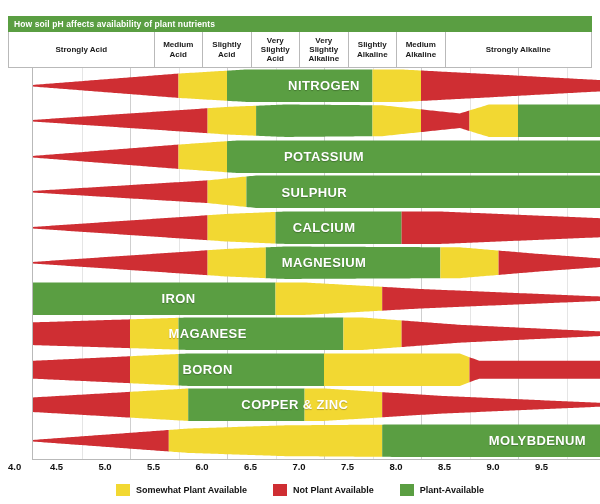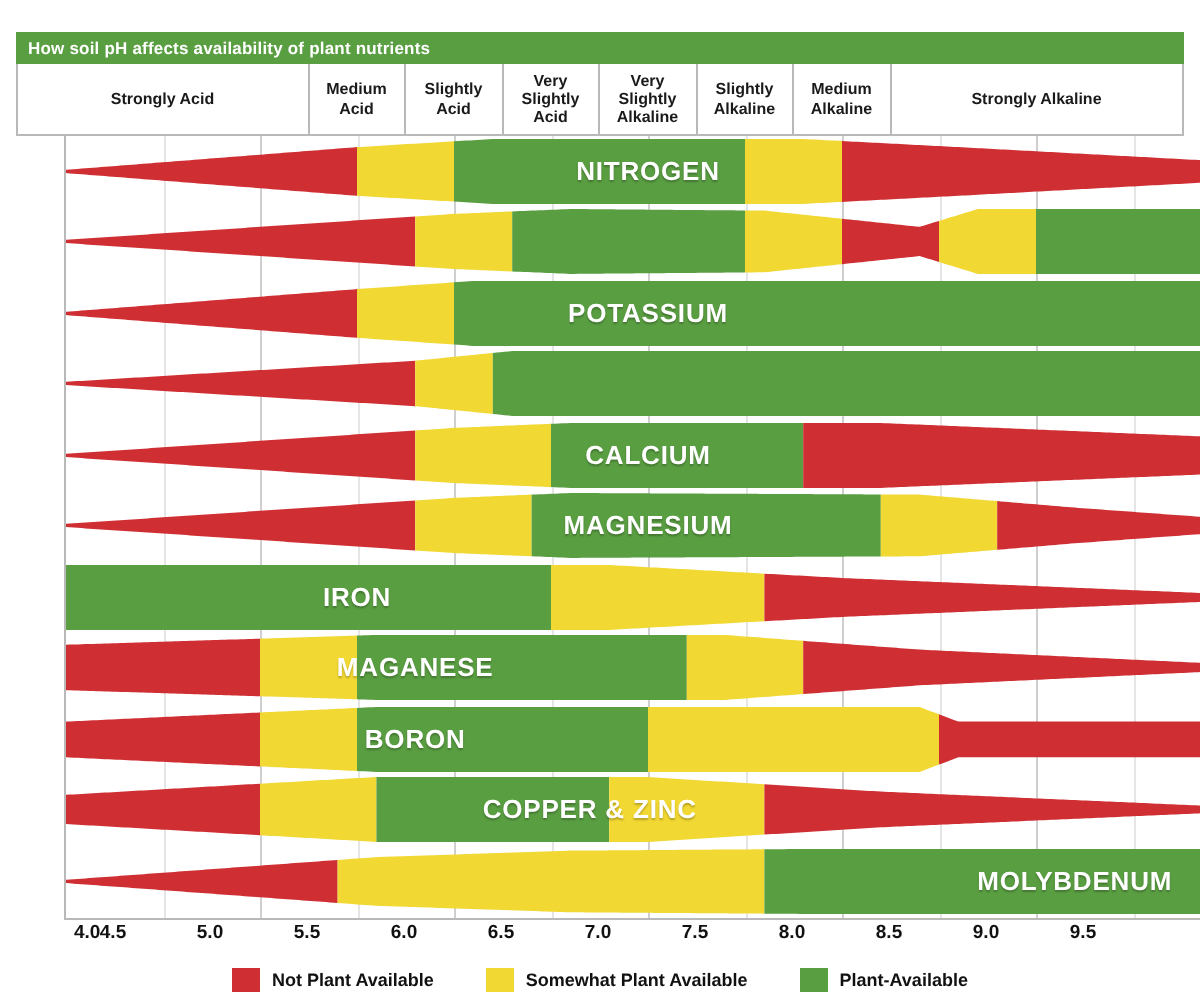--- a/index.html
+++ b/index.html
@@ -152,6 +152,7 @@
           <path d="M174.60,6.37 L176.54,6.17 L178.48,5.98 L180.42,5.78 L182.36,5.59 L184.30,5.39 L186.24,5.20 L188.18,5.01 L190.12,4.81 L192.06,4.62 L194.00,4.42 L195.94,4.23 L197.88,4.03 L199.82,3.84 L201.76,3.64 L203.70,3.45 L205.64,3.25 L207.58,3.06 L209.52,2.86 L211.46,2.67 L213.40,2.47 L213.40,2.47 L213.40,32.98 L213.40,32.98 L211.46,32.79 L209.52,32.59 L207.58,32.40 L205.64,32.20 L203.70,32.01 L201.76,31.81 L199.82,31.62 L197.88,31.42 L195.94,31.23 L194.00,31.03 L192.06,30.84 L190.12,30.64 L188.18,30.45 L186.24,30.25 L184.30,30.06 L182.36,29.87 L180.42,29.67 L178.48,29.48 L176.54,29.28 L174.60,29.09 Z" fill="#f2d832"></path>
           <path d="M213.40,2.47 L215.34,2.28 L217.28,2.08 L219.22,1.89 L221.16,1.69 L223.10,1.50 L225.04,1.50 L226.98,1.50 L228.92,1.50 L230.86,1.50 L232.80,1.50 L234.74,1.50 L236.68,1.50 L238.62,1.50 L240.56,1.50 L242.50,1.50 L244.44,1.50 L246.38,1.50 L248.32,1.50 L250.26,1.50 L252.20,1.50 L254.14,1.50 L256.08,1.50 L258.02,1.50 L259.96,1.50 L261.90,1.50 L263.84,1.50 L265.78,1.50 L267.72,1.50 L269.66,1.50 L271.60,1.50 L273.54,1.50 L275.48,1.50 L277.42,1.50 L279.36,1.50 L281.30,1.50 L283.24,1.50 L285.18,1.50 L287.12,1.50 L289.06,1.50 L291.00,1.50 L292.94,1.50 L294.88,1.50 L296.82,1.50 L298.76,1.50 L300.70,1.50 L302.64,1.50 L304.58,1.50 L306.52,1.50 L308.46,1.50 L310.40,1.50 L312.34,1.50 L314.28,1.50 L316.22,1.50 L318.16,1.50 L320.10,1.50 L322.04,1.50 L323.98,1.50 L325.92,1.50 L327.86,1.50 L329.80,1.50 L331.74,1.50 L333.68,1.50 L335.62,1.50 L337.56,1.50 L339.50,1.50 L341.44,1.50 L343.38,1.50 L345.32,1.50 L347.26,1.50 L349.20,1.50 L351.14,1.50 L353.08,1.50 L355.02,1.50 L356.96,1.50 L358.90,1.50 L360.84,1.50 L362.78,1.50 L364.72,1.50 L366.66,1.50 L368.60,1.50 L370.54,1.50 L372.48,1.50 L374.42,1.50 L376.36,1.50 L378.30,1.50 L380.24,1.50 L382.18,1.50 L384.12,1.50 L386.06,1.50 L388.00,1.50 L389.94,1.50 L391.88,1.50 L393.82,1.50 L395.76,1.50 L397.70,1.50 L399.64,1.50 L401.58,1.50 L403.52,1.50 L405.46,1.50 L407.40,1.50 L409.34,1.50 L411.28,1.50 L413.22,1.50 L415.16,1.50 L417.10,1.50 L419.04,1.50 L420.98,1.50 L422.92,1.50 L424.86,1.50 L426.80,1.50 L428.74,1.50 L430.68,1.50 L432.62,1.50 L434.56,1.50 L436.50,1.50 L438.44,1.50 L440.38,1.50 L442.32,1.50 L444.26,1.50 L446.20,1.50 L448.14,1.50 L450.08,1.50 L452.02,1.50 L453.96,1.50 L455.90,1.50 L457.84,1.50 L459.78,1.50 L461.72,1.50 L463.66,1.50 L465.60,1.50 L467.54,1.50 L469.48,1.50 L471.42,1.50 L473.36,1.50 L475.30,1.50 L477.24,1.50 L479.18,1.50 L481.12,1.50 L483.06,1.50 L485.00,1.50 L486.94,1.50 L488.88,1.50 L490.82,1.50 L492.76,1.50 L494.70,1.50 L496.64,1.50 L498.58,1.50 L500.52,1.50 L502.46,1.50 L504.40,1.50 L506.34,1.50 L508.28,1.50 L510.22,1.50 L512.16,1.50 L514.10,1.50 L516.04,1.50 L517.98,1.50 L519.92,1.50 L521.86,1.50 L523.80,1.50 L525.74,1.50 L527.68,1.50 L529.62,1.50 L531.56,1.50 L533.50,1.50 L535.44,1.50 L537.38,1.50 L539.32,1.50 L541.26,1.50 L543.20,1.50 L545.14,1.50 L547.08,1.50 L549.02,1.50 L550.96,1.50 L552.90,1.50 L554.84,1.50 L556.78,1.50 L558.72,1.50 L560.66,1.50 L562.60,1.50 L564.54,1.50 L566.48,1.50 L568.42,1.50 L570.36,1.50 L572.30,1.50 L574.24,1.50 L576.18,1.50 L578.12,1.50 L580.06,1.50 L582.00,1.50 L582.00,1.50 L582.00,33.95 L582.00,33.95 L580.06,33.95 L578.12,33.95 L576.18,33.95 L574.24,33.95 L572.30,33.95 L570.36,33.95 L568.42,33.95 L566.48,33.95 L564.54,33.95 L562.60,33.95 L560.66,33.95 L558.72,33.95 L556.78,33.95 L554.84,33.95 L552.90,33.95 L550.96,33.95 L549.02,33.95 L547.08,33.95 L545.14,33.95 L543.20,33.95 L541.26,33.95 L539.32,33.95 L537.38,33.95 L535.44,33.95 L533.50,33.95 L531.56,33.95 L529.62,33.95 L527.68,33.95 L525.74,33.95 L523.80,33.95 L521.86,33.95 L519.92,33.95 L517.98,33.95 L516.04,33.95 L514.10,33.95 L512.16,33.95 L510.22,33.95 L508.28,33.95 L506.34,33.95 L504.40,33.95 L502.46,33.95 L500.52,33.95 L498.58,33.95 L496.64,33.95 L494.70,33.95 L492.76,33.95 L490.82,33.95 L488.88,33.95 L486.94,33.95 L485.00,33.95 L483.06,33.95 L481.12,33.95 L479.18,33.95 L477.24,33.95 L475.30,33.95 L473.36,33.95 L471.42,33.95 L469.48,33.95 L467.54,33.95 L465.60,33.95 L463.66,33.95 L461.72,33.95 L459.78,33.95 L457.84,33.95 L455.90,33.95 L453.96,33.95 L452.02,33.95 L450.08,33.95 L448.14,33.95 L446.20,33.95 L444.26,33.95 L442.32,33.95 L440.38,33.95 L438.44,33.95 L436.50,33.95 L434.56,33.95 L432.62,33.95 L430.68,33.95 L428.74,33.95 L426.80,33.95 L424.86,33.95 L422.92,33.95 L420.98,33.95 L419.04,33.95 L417.10,33.95 L415.16,33.95 L413.22,33.95 L411.28,33.95 L409.34,33.95 L407.40,33.95 L405.46,33.95 L403.52,33.95 L401.58,33.95 L399.64,33.95 L397.70,33.95 L395.76,33.95 L393.82,33.95 L391.88,33.95 L389.94,33.95 L388.00,33.95 L386.06,33.95 L384.12,33.95 L382.18,33.95 L380.24,33.95 L378.30,33.95 L376.36,33.95 L374.42,33.95 L372.48,33.95 L370.54,33.95 L368.60,33.95 L366.66,33.95 L364.72,33.95 L362.78,33.95 L360.84,33.95 L358.90,33.95 L356.96,33.95 L355.02,33.95 L353.08,33.95 L351.14,33.95 L349.20,33.95 L347.26,33.95 L345.32,33.95 L343.38,33.95 L341.44,33.95 L339.50,33.95 L337.56,33.95 L335.62,33.95 L333.68,33.95 L331.74,33.95 L329.80,33.95 L327.86,33.95 L325.92,33.95 L323.98,33.95 L322.04,33.95 L320.10,33.95 L318.16,33.95 L316.22,33.95 L314.28,33.95 L312.34,33.95 L310.40,33.95 L308.46,33.95 L306.52,33.95 L304.58,33.95 L302.64,33.95 L300.70,33.95 L298.76,33.95 L296.82,33.95 L294.88,33.95 L292.94,33.95 L291.00,33.95 L289.06,33.95 L287.12,33.95 L285.18,33.95 L283.24,33.95 L281.30,33.95 L279.36,33.95 L277.42,33.95 L275.48,33.95 L273.54,33.95 L271.60,33.95 L269.66,33.95 L267.72,33.95 L265.78,33.95 L263.84,33.95 L261.90,33.95 L259.96,33.95 L258.02,33.95 L256.08,33.95 L254.14,33.95 L252.20,33.95 L250.26,33.95 L248.32,33.95 L246.38,33.95 L244.44,33.95 L242.50,33.95 L240.56,33.95 L238.62,33.95 L236.68,33.95 L234.74,33.95 L232.80,33.95 L230.86,33.95 L228.92,33.95 L226.98,33.95 L225.04,33.95 L223.10,33.95 L221.16,33.76 L219.22,33.57 L217.28,33.37 L215.34,33.18 L213.40,32.98 Z" fill="#5a9e42"></path>
         </svg>
+        <div class="lanelabel" style="left: 281.3px; transform: translateX(-50%);">SULPHUR</div>
       </div>
       <div class="lane" style="top: 141.818px; height: 35.4545px;">
         <svg width="582" height="35.45454545454545" viewBox="0 0 582 35.45454545454545">

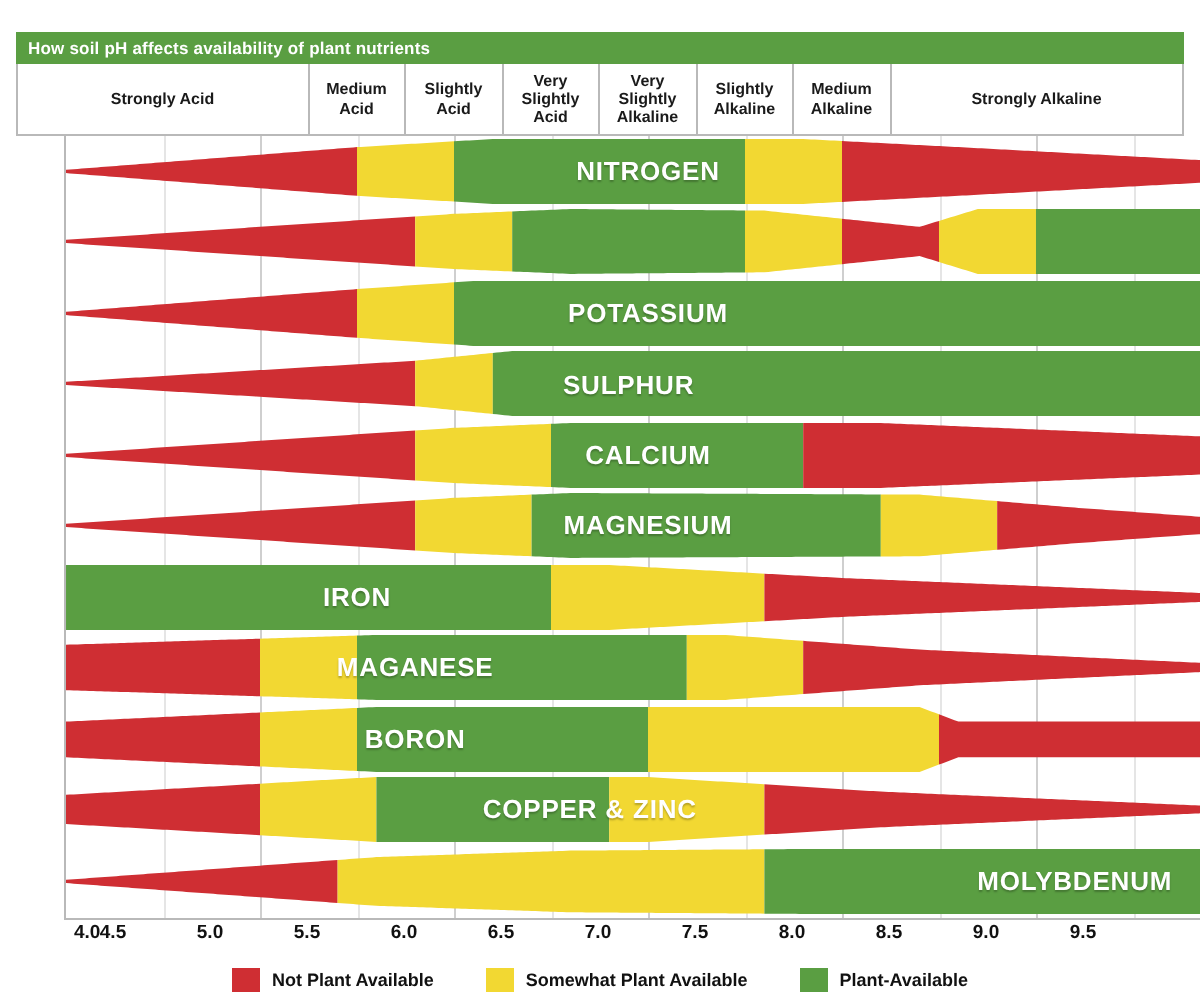--- a/index.html
+++ b/index.html
@@ -223,7 +223,7 @@
     </div>
 
   <div class="axis">
-      <div class="tick first" style="left: 0px; margin-left: 29px;">4.0</div>
+      <div class="tick first" style="left: 0px;">4.0</div>
       <div class="tick" style="left: 48.5px;">4.5</div>
       <div class="tick" style="left: 97px;">5.0</div>
       <div class="tick" style="left: 145.5px; text-align: center;">5.5</div>

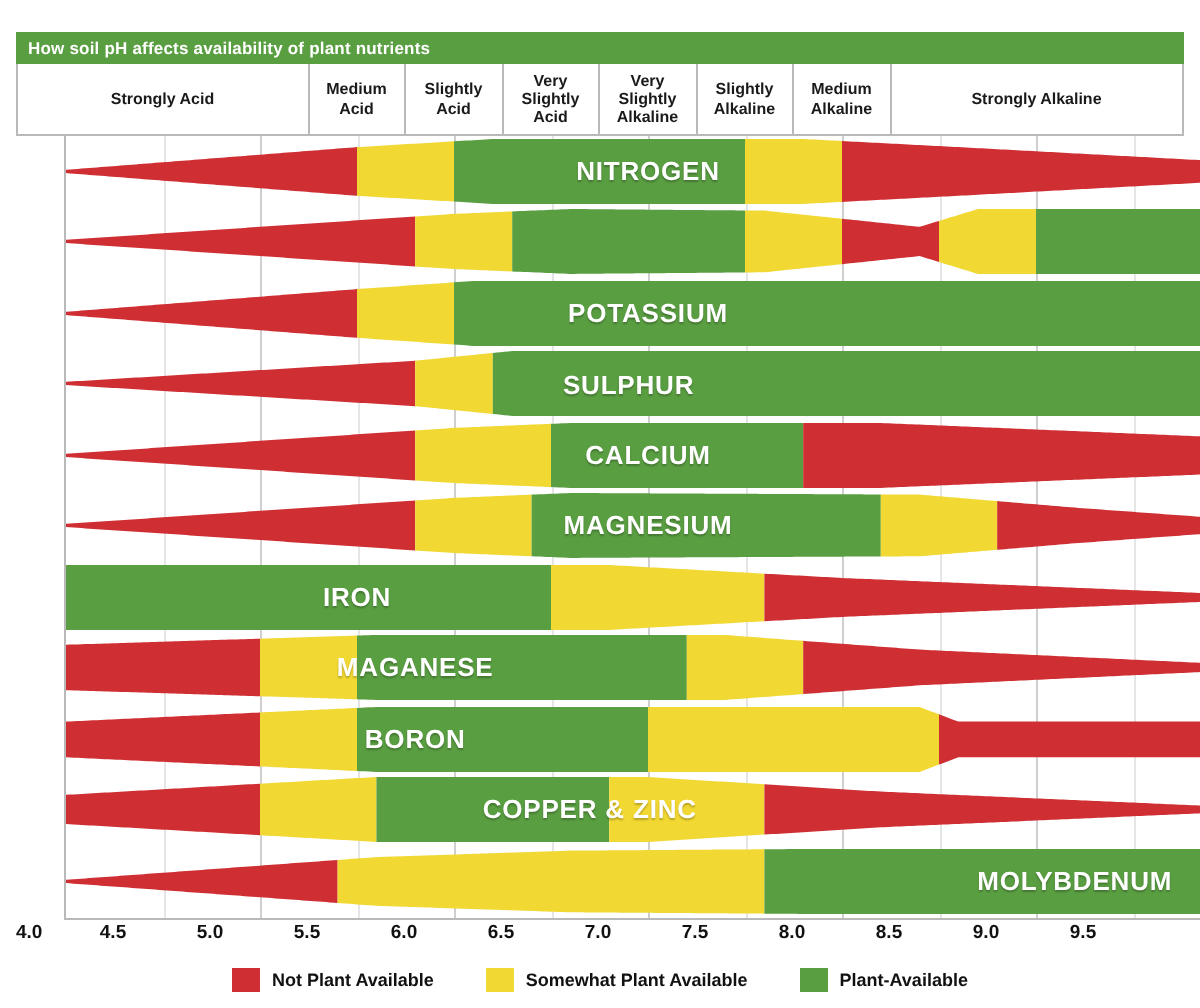--- a/index.html
+++ b/index.html
@@ -240,12 +240,12 @@
 
   <div class="legend">
       <div class="legitem">
+        <span class="swatch" style="background: rgb(242, 216, 50);"></span>
+        <span class="legtext">Somewhat Plant Available</span>
+      </div>
+      <div class="legitem">
         <span class="swatch" style="background: rgb(207, 46, 51);"></span>
         <span class="legtext">Not Plant Available</span>
-      </div>
-      <div class="legitem">
-        <span class="swatch" style="background: rgb(242, 216, 50);"></span>
-        <span class="legtext">Somewhat Plant Available</span>
       </div>
       <div class="legitem">
         <span class="swatch" style="background: rgb(90, 158, 66);"></span>

